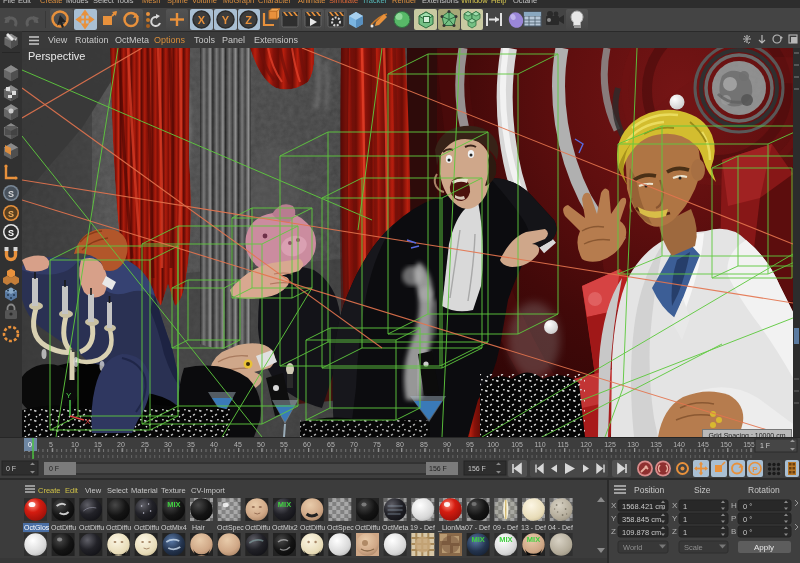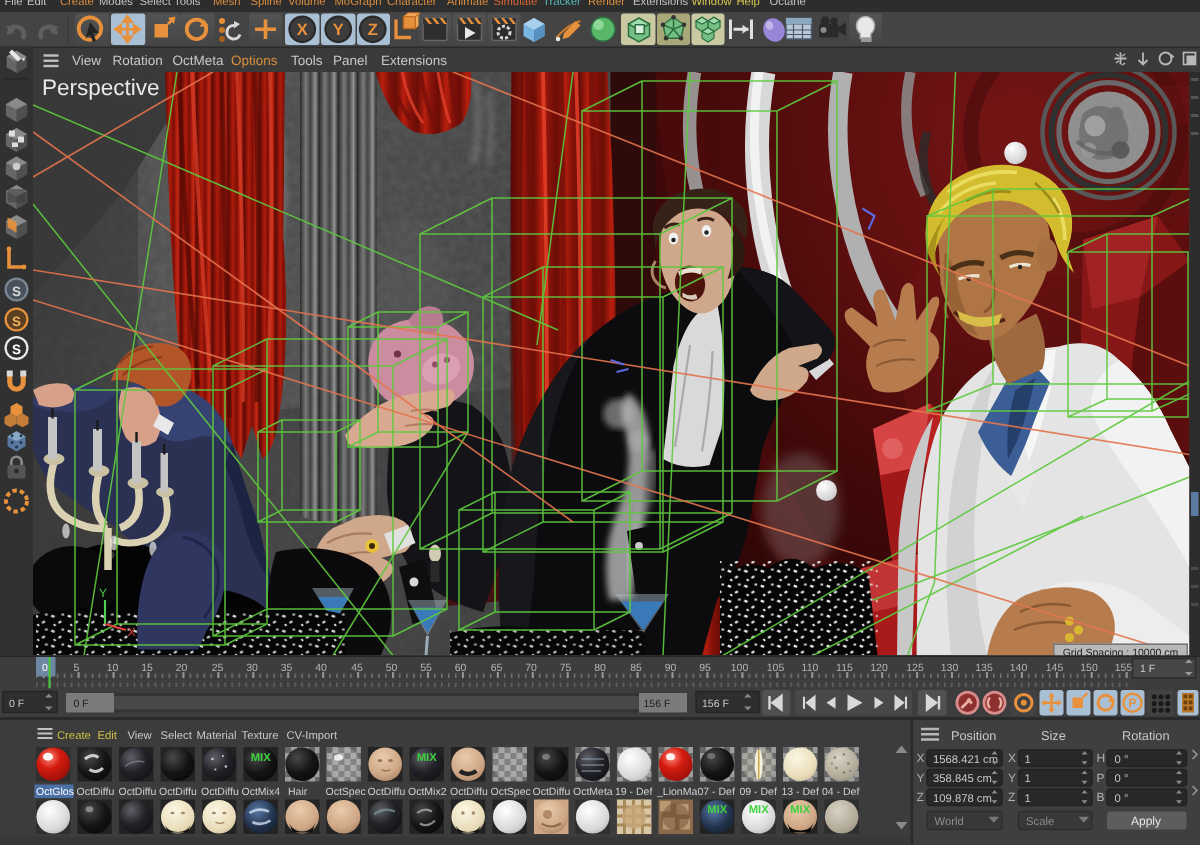--- a/index.html
+++ b/index.html
@@ -663,7 +663,7 @@
         <text x="63" y="376" fill="#e04040">X</text>
 </g>
 </svg>
-<div class="abs" style="left:6px;top:2px;font-size:15px;color:#e8e8e8;">Perspective</div>
+<div class="abs" style="left:6px;top:2px;font-size:11px;color:#e8e8e8;">Perspective</div>
 <div class="abs" style="left:680px;top:381px;width:88px;height:12px;background:#b9b9b9;border:1px solid #777;font-size:7px;color:#1a1a1a;text-align:center;line-height:12px;">Grid Spacing : 10000 cm</div>
 </div>
 <div class="abs" id="rightstrip">

